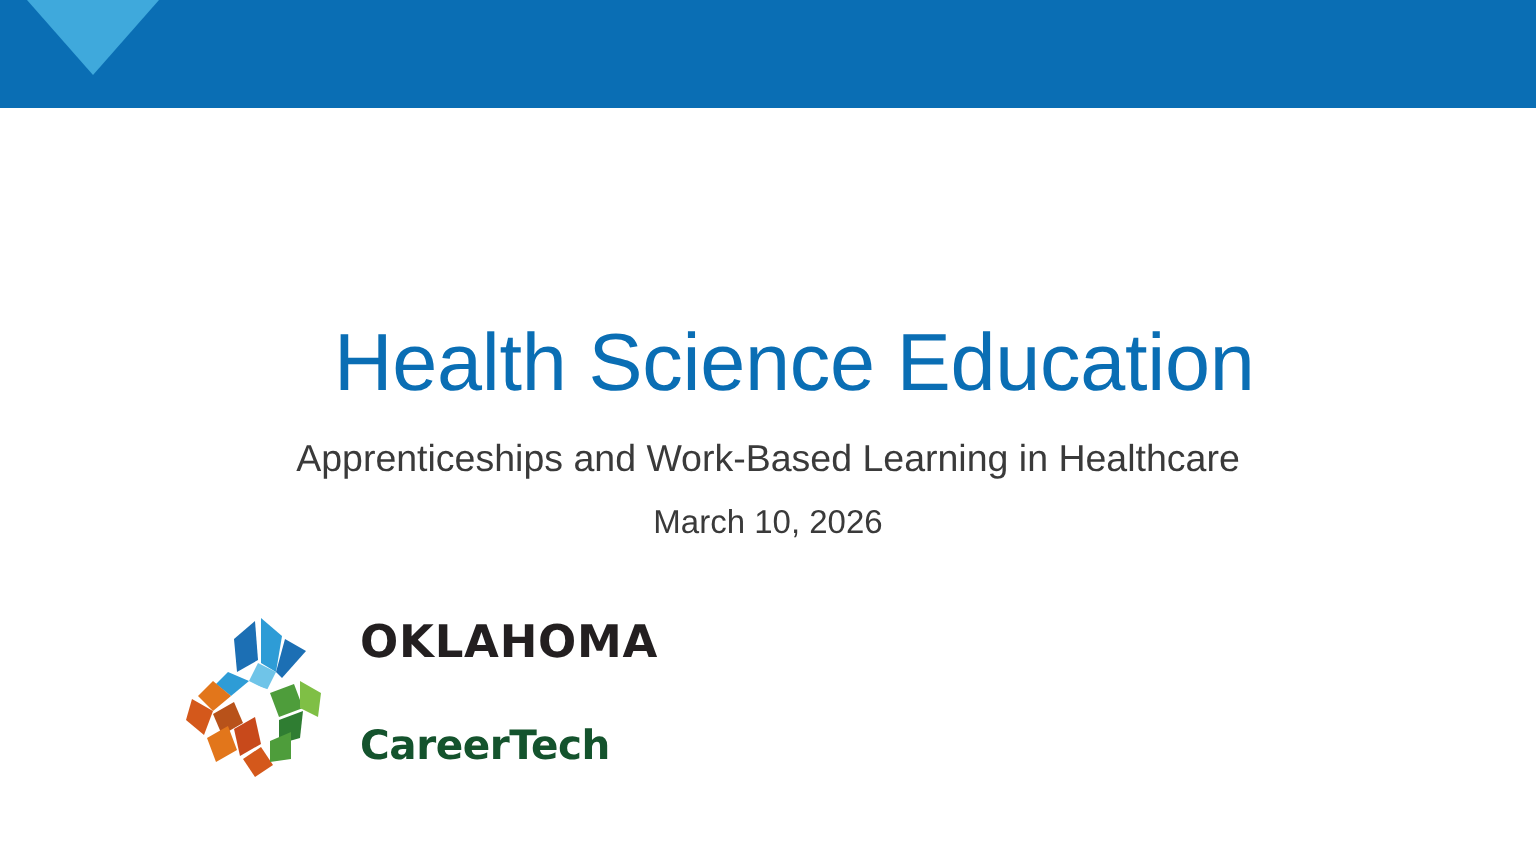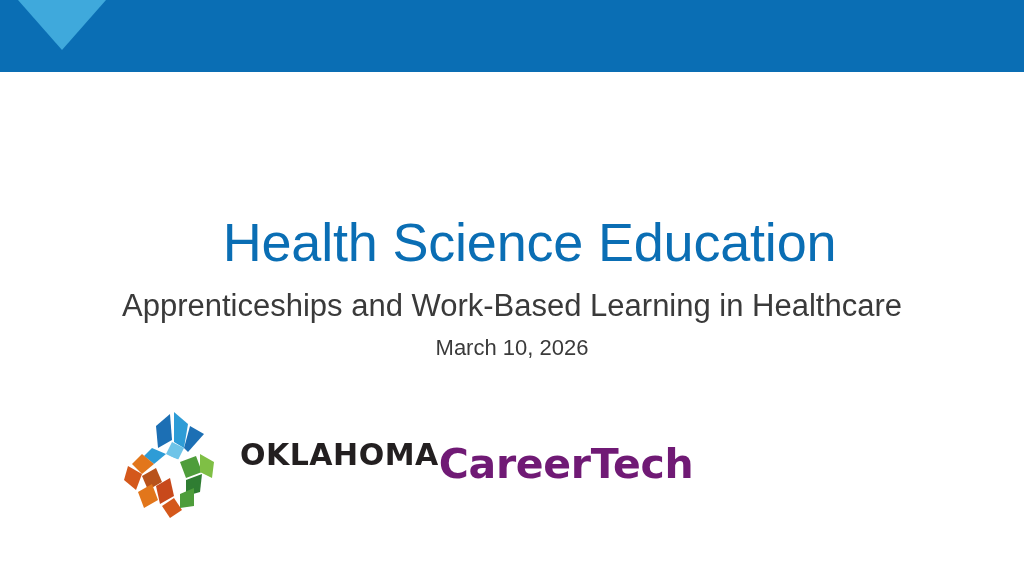--- a/index.html
+++ b/index.html
@@ -57,7 +57,7 @@
     padding-left: 35px;
   }
   .slide-subtitle {
-    font-size: 31px;
+    font-size: 25px;
     line-height: 36px;
     color: #3A3A3A;
     margin: 14px 0 0 0;

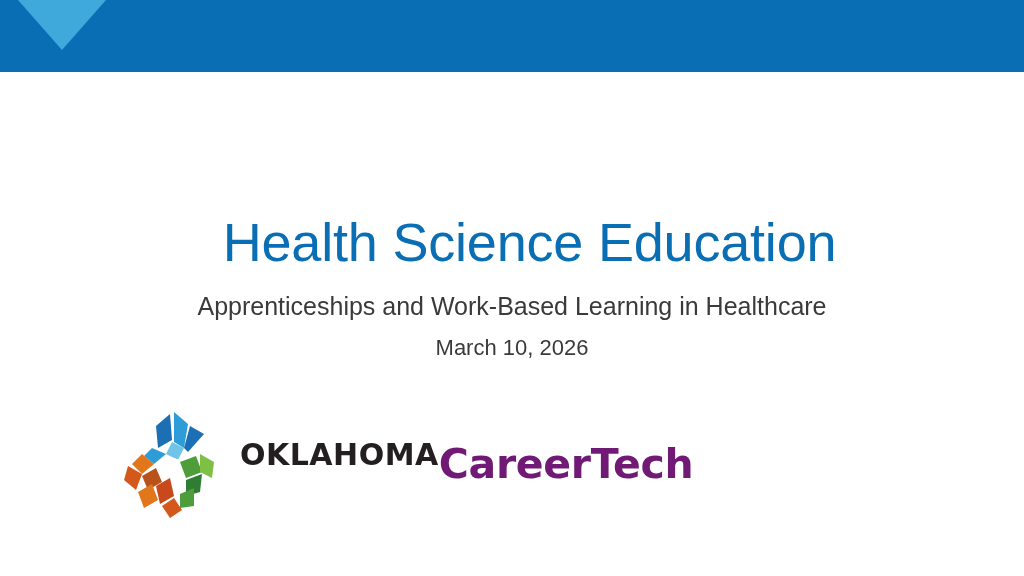--- a/index.html
+++ b/index.html
@@ -89,8 +89,10 @@
   .logo-text {
     margin-left: 4px;
     display: flex;
+    flex-direction: column;
     justify-content: center;
     line-height: 1;
+    gap: 36px;
   }
   .logo-text .line1 {
     font-family: "DejaVu Sans", sans-serif;

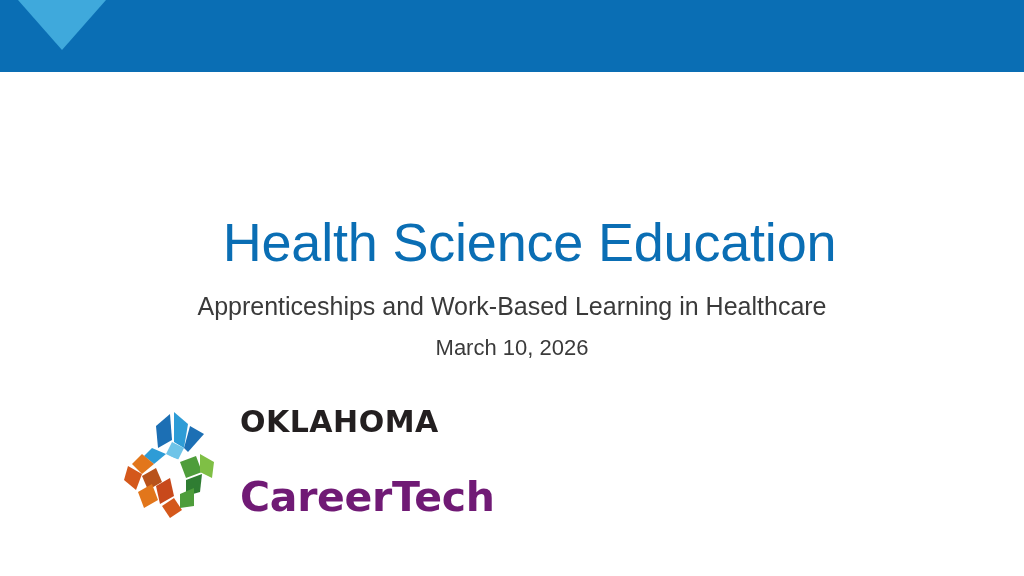--- a/index.html
+++ b/index.html
@@ -104,8 +104,8 @@
   .logo-text .line2 {
     font-family: "DejaVu Sans", sans-serif;
     font-weight: bold;
-    font-size: 41px;
-    color: #701a75;
+    font-size: 27px;
+    color: #14532d;
     letter-spacing: -0.3px;
     margin-top: 4px;
   }

